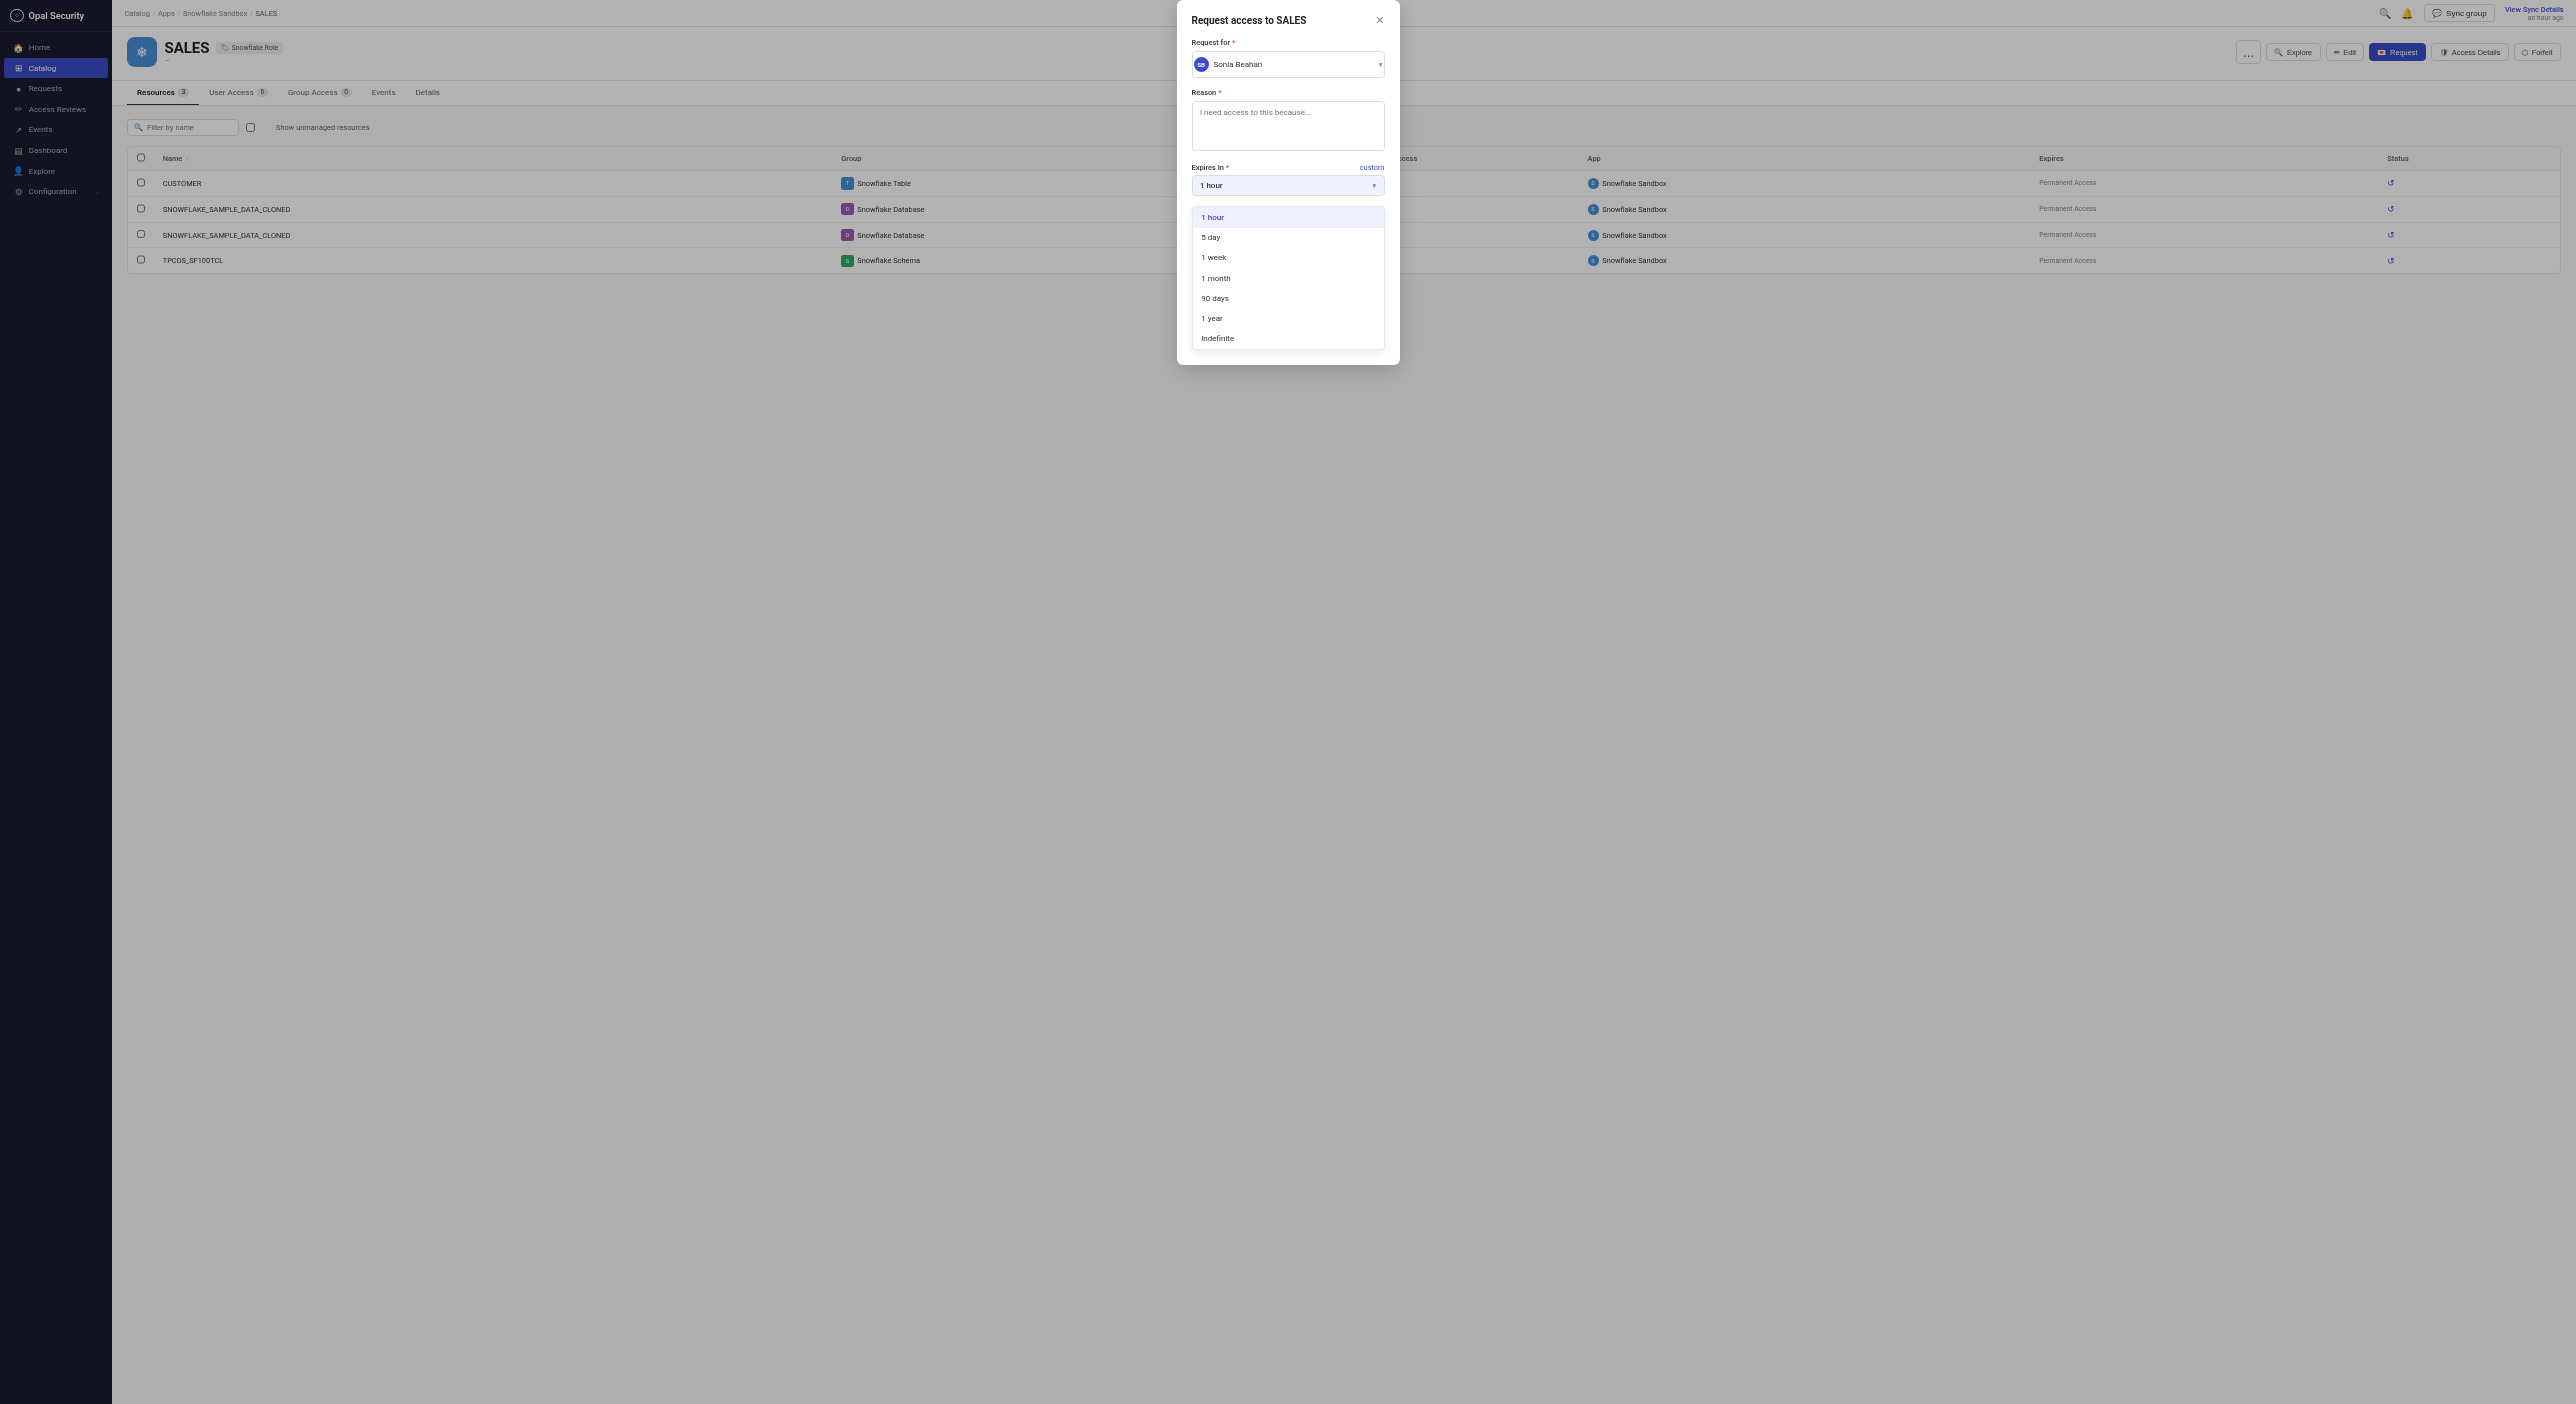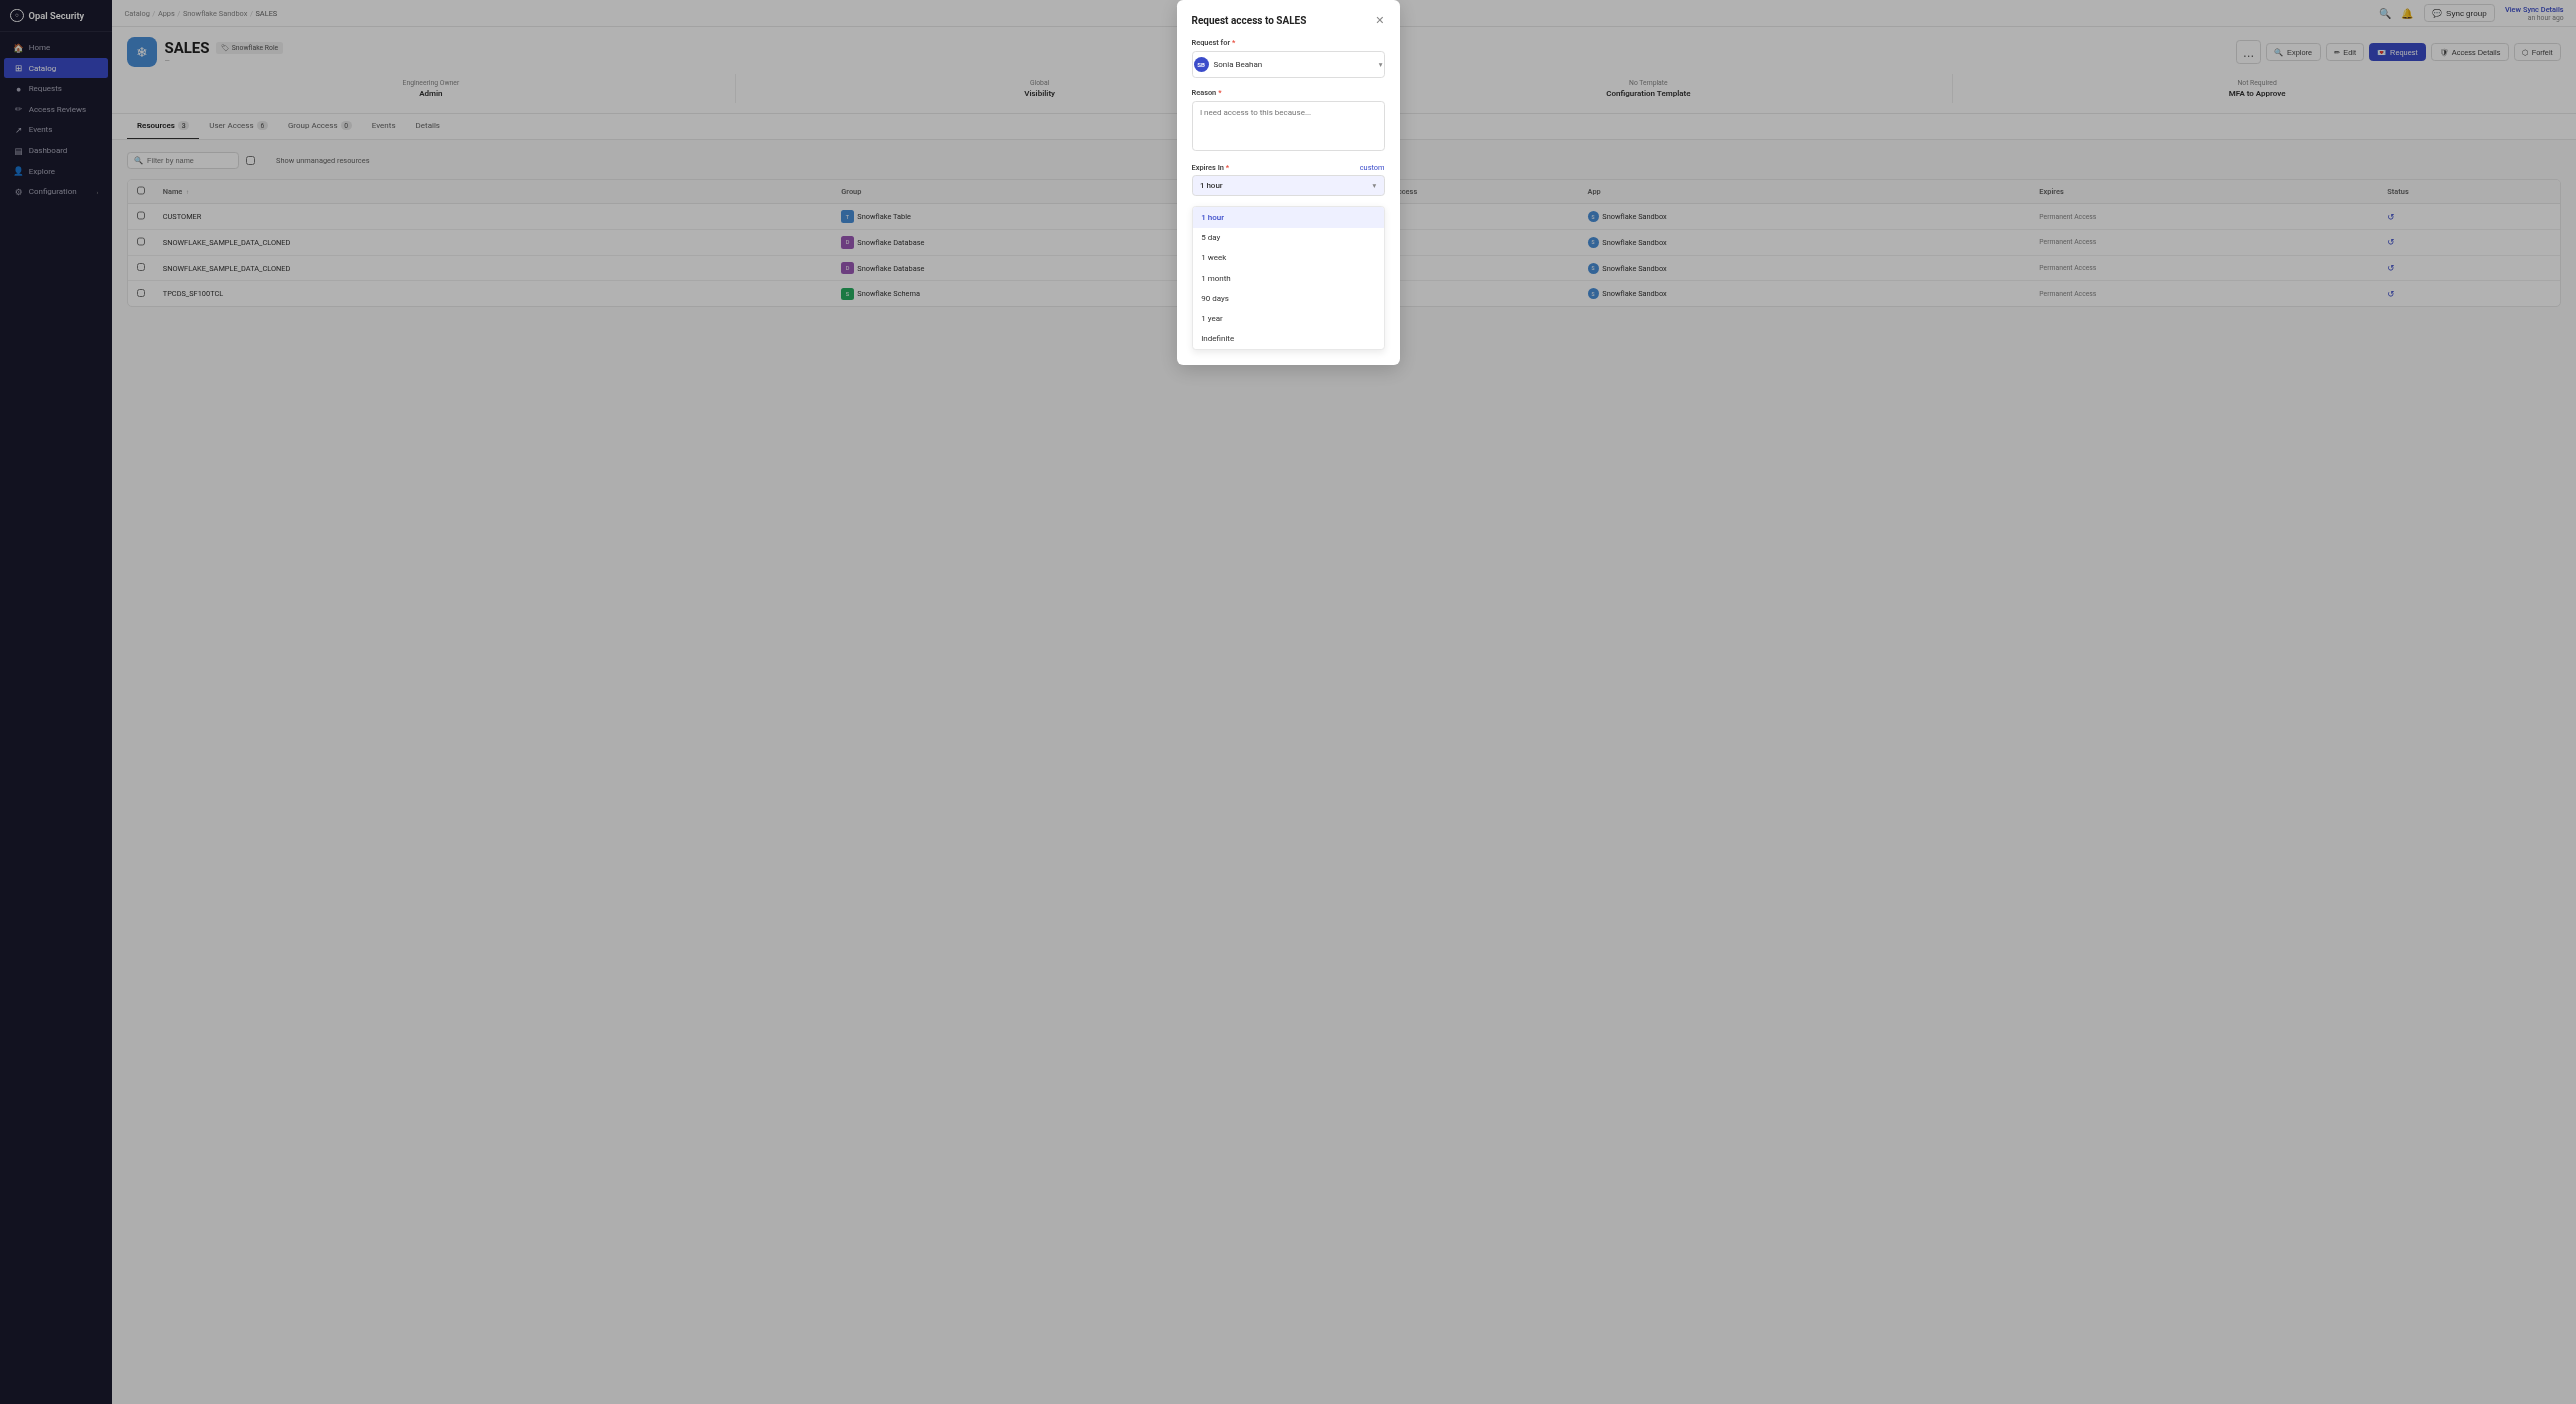--- a/index.html
+++ b/index.html
@@ -219,24 +219,6 @@
       </div>
     </div>
 
-    <div class="meta-row">
-      <div class="meta-item">
-        <div class="meta-label">Engineering Owner</div>
-        <div class="meta-value">Admin</div>
-      </div>
-      <div class="meta-item">
-        <div class="meta-label">Global</div>
-        <div class="meta-value">Visibility</div>
-      </div>
-      <div class="meta-item">
-        <div class="meta-label">No Template</div>
-        <div class="meta-value">Configuration Template</div>
-      </div>
-      <div class="meta-item">
-        <div class="meta-label">Not Required</div>
-        <div class="meta-value">MFA to Approve</div>
-      </div>
-    </div>
   </div>
 
   <div class="tabs">

